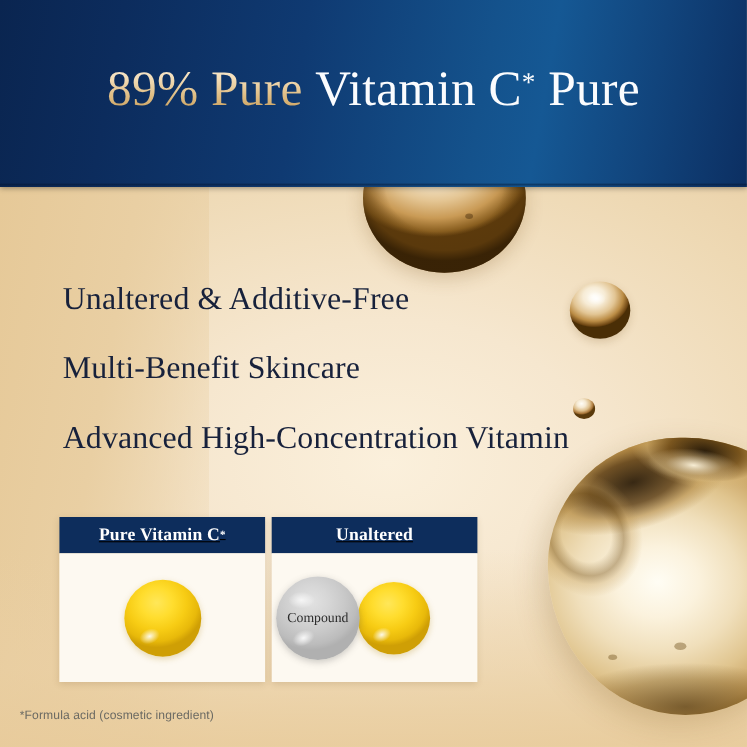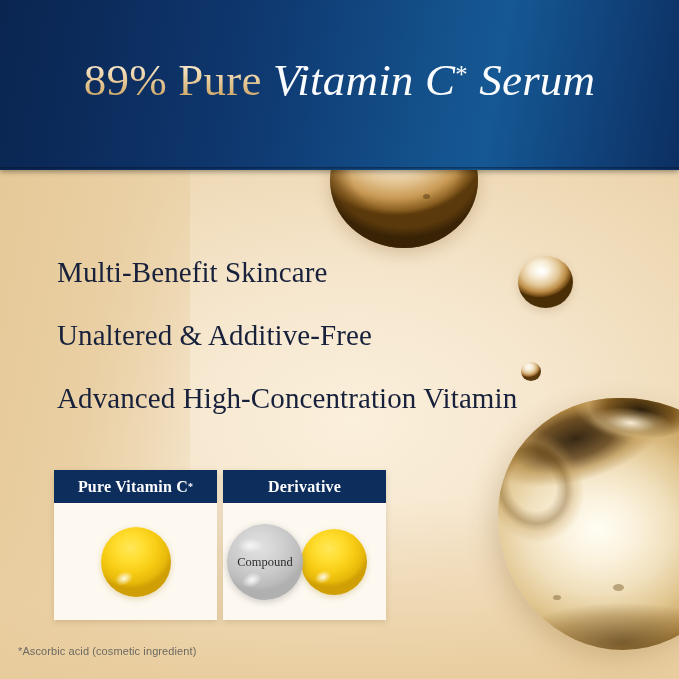--- a/index.html
+++ b/index.html
@@ -205,7 +205,6 @@
   }
   .t-white {
     color: #fbfcfe;
-    font-style: italic;
   }
   .t-sup {
     font-size: 0.55em;

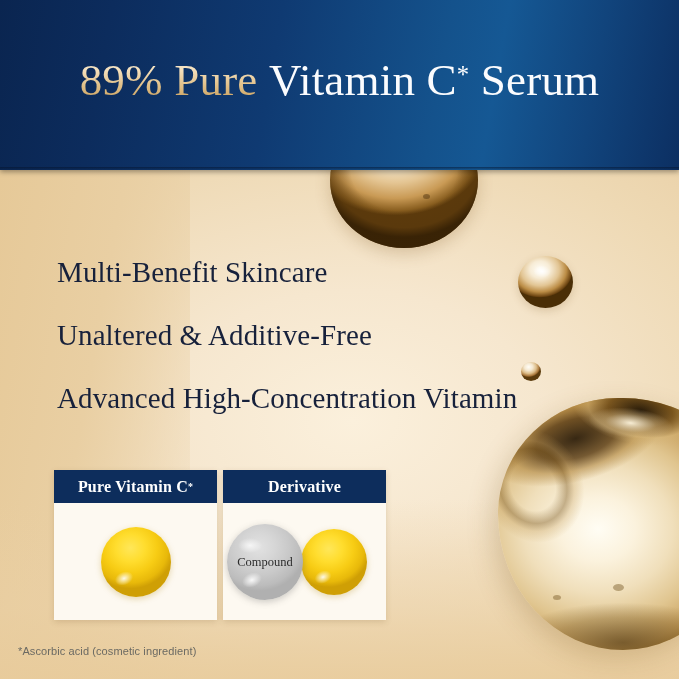--- a/index.html
+++ b/index.html
@@ -368,7 +368,7 @@
 
   <div class="banner">
     <div class="banner-title">
-      <span class="t-gold">89% Pure</span><span class="t-white">&nbsp;</span><span class="t-white">Vitamin C</span><span class="t-sup">*</span><span class="t-white">&nbsp;</span><span class="t-white">Serum</span>
+      <span class="t-gold">89% Pure</span><span class="t-white">&nbsp;</span><span class="t-white">Vitamin C</span><span class="t-sup">*</span><span class="t-white">&nbsp;</span><span class="t-white">Pure</span>
     </div>
   </div>
 

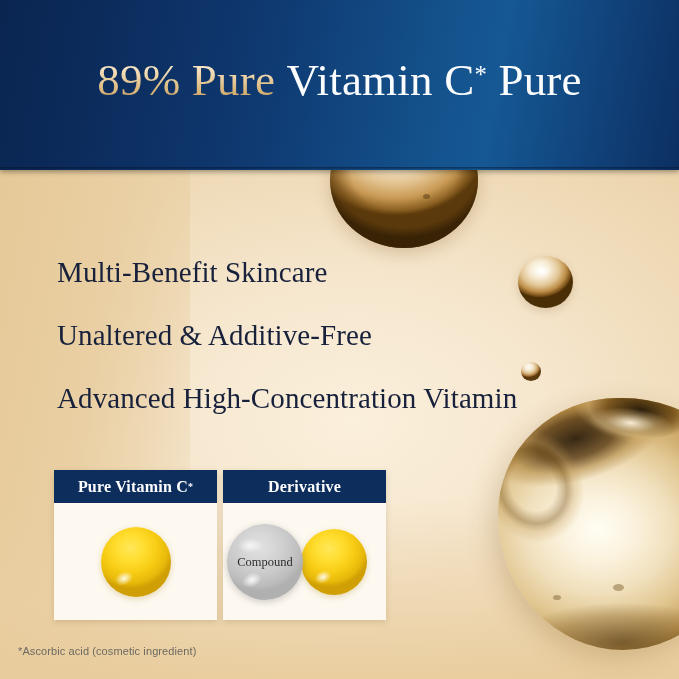--- a/index.html
+++ b/index.html
@@ -373,8 +373,8 @@
   </div>
 
   <div class="features">
+    <div class="feature-line">Unaltered &amp; Additive-Free</div>
     <div class="feature-line">Multi-Benefit Skincare</div>
-    <div class="feature-line">Unaltered &amp; Additive-Free</div>
     <div class="feature-line">Advanced High-Concentration Vitamin</div>
   </div>
 

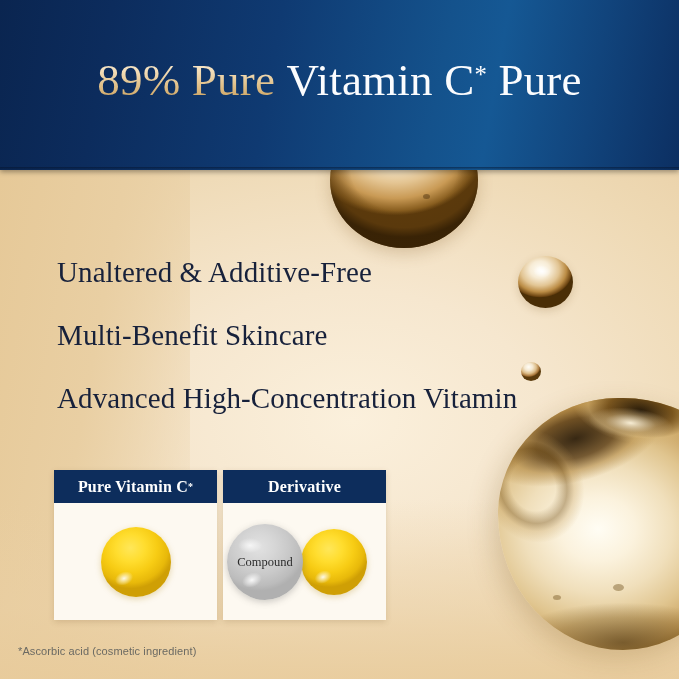--- a/index.html
+++ b/index.html
@@ -233,9 +233,10 @@
     position: absolute;
     left: 54px;
     top: 470px;
-    width: 332px;
+    width: 380px;
     display: flex;
     gap: 6px;
+    text-decoration: underline;
   }
   .col {
     flex: 1 1 0;

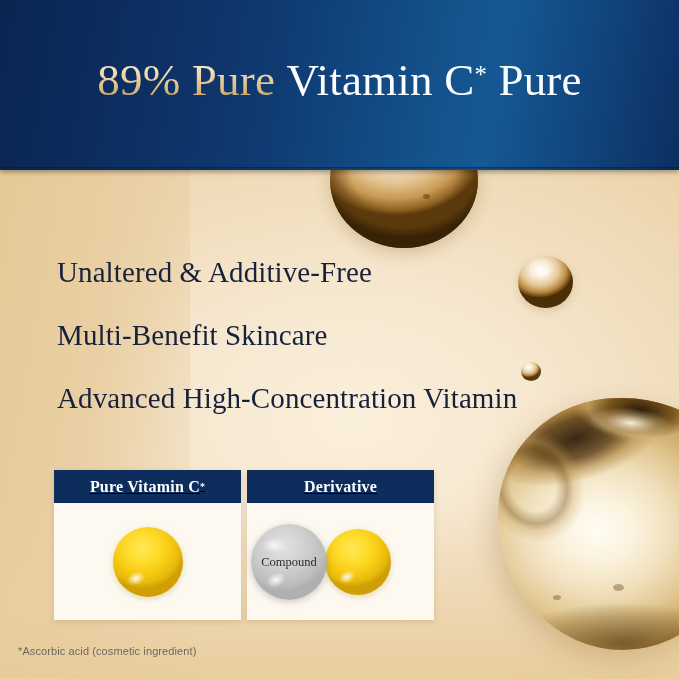--- a/index.html
+++ b/index.html
@@ -395,7 +395,7 @@
 
     <div class="col">
       <div class="col-head">
-        <span>Derivative</span>
+        <span>Unaltered</span>
       </div>
       <div class="col-body">
         <div class="sphere sphere-yellow s-deriv-yellow">

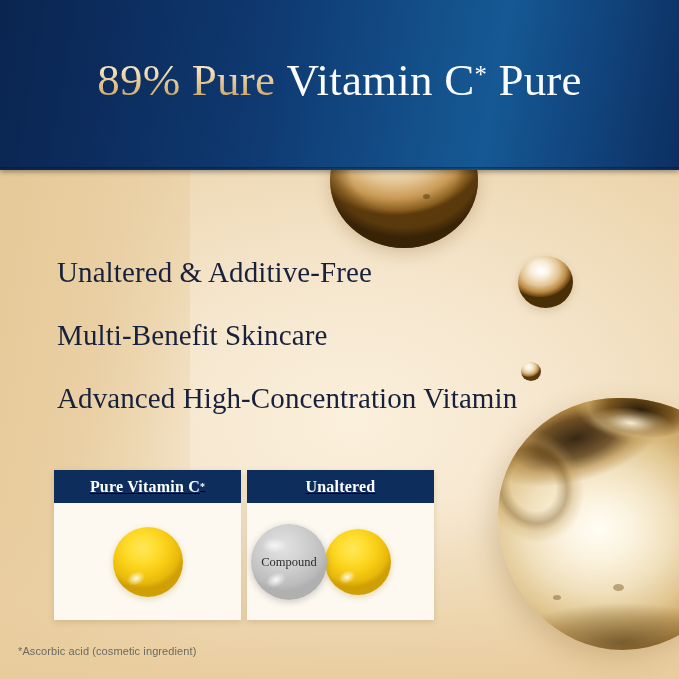--- a/index.html
+++ b/index.html
@@ -411,7 +411,7 @@
 
   </div>
 
-  <div class="footnote">*Ascorbic acid (cosmetic ingredient)</div>
+  <div class="footnote">*Formula acid (cosmetic ingredient)</div>
 
 </div>
 

